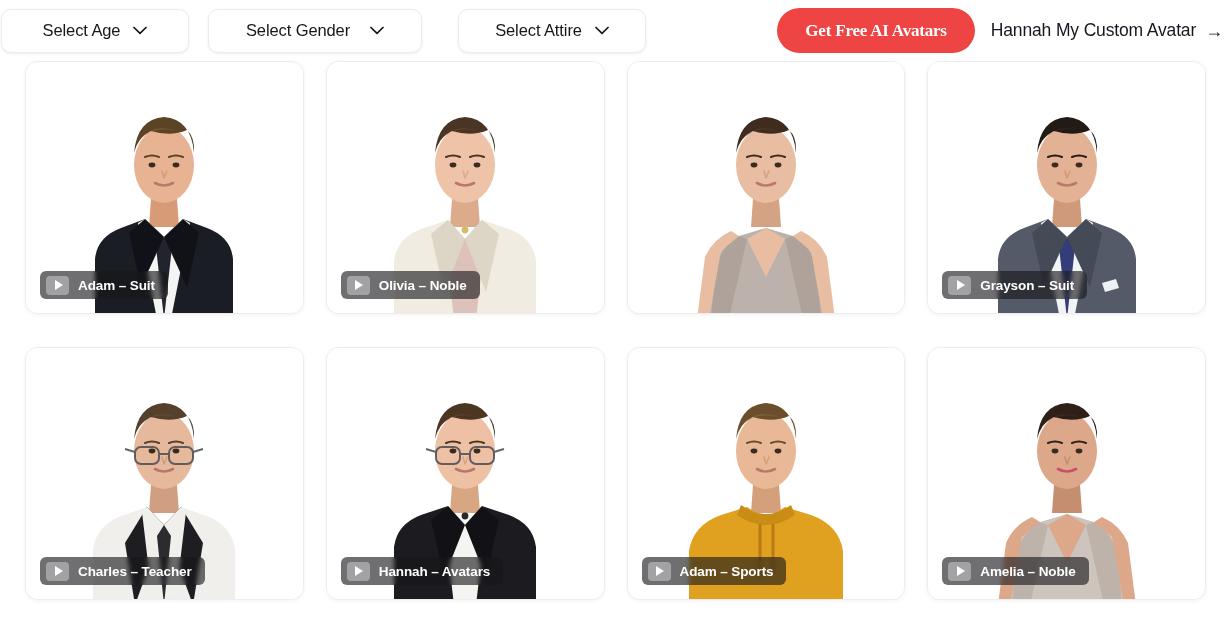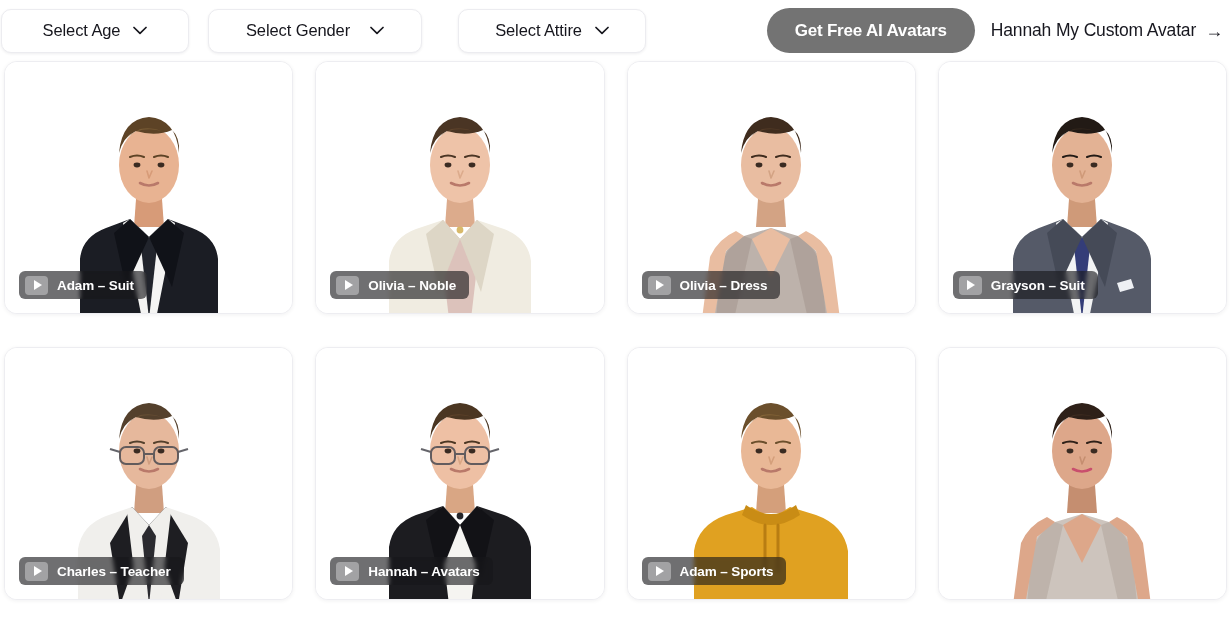--- a/index.html
+++ b/index.html
@@ -60,9 +60,9 @@
     padding: 9px 28px;
     border: none;
     border-radius: 23px;
-    background: #737373;
+    background: #ef4444;
     color: #ffffff;
-    font-family: Liberation Sans, sans-serif;
+    font-family: Liberation Serif, serif;
     font-size: 17px;
     font-weight: bold;
     letter-spacing: -0.2px;

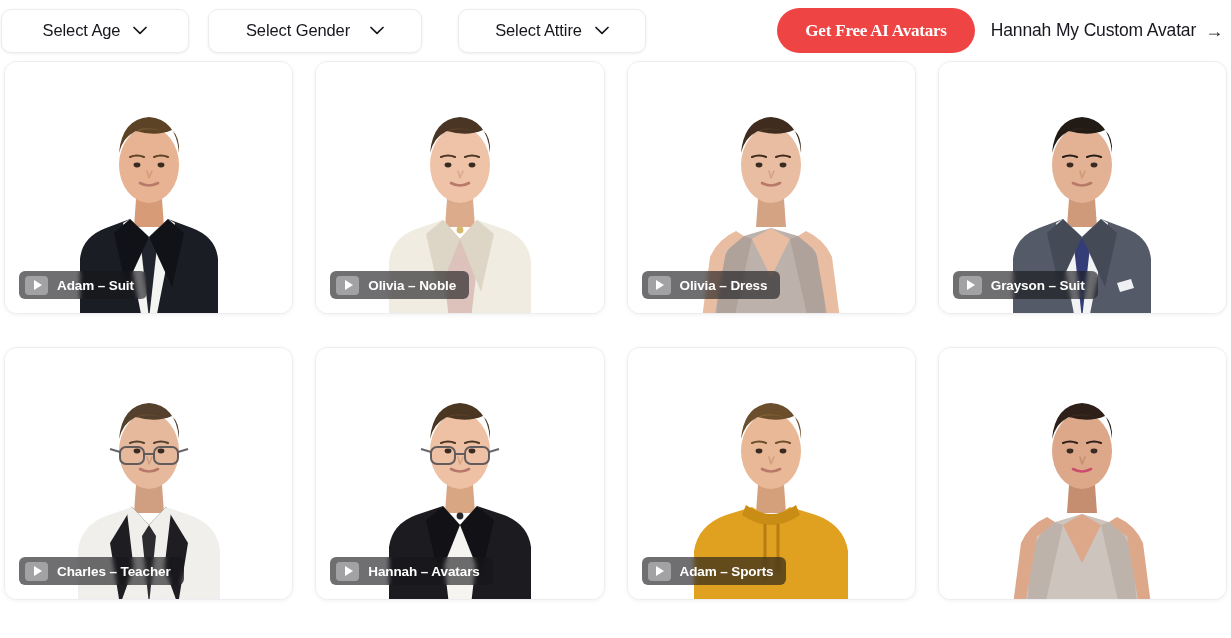--- a/index.html
+++ b/index.html
@@ -87,7 +87,7 @@
 
   
   .grid {
-    padding: 0 4px;
+    padding: 0 25px;
     display: grid;
     grid-template-columns: repeat(4, 1fr);
     column-gap: 22px;

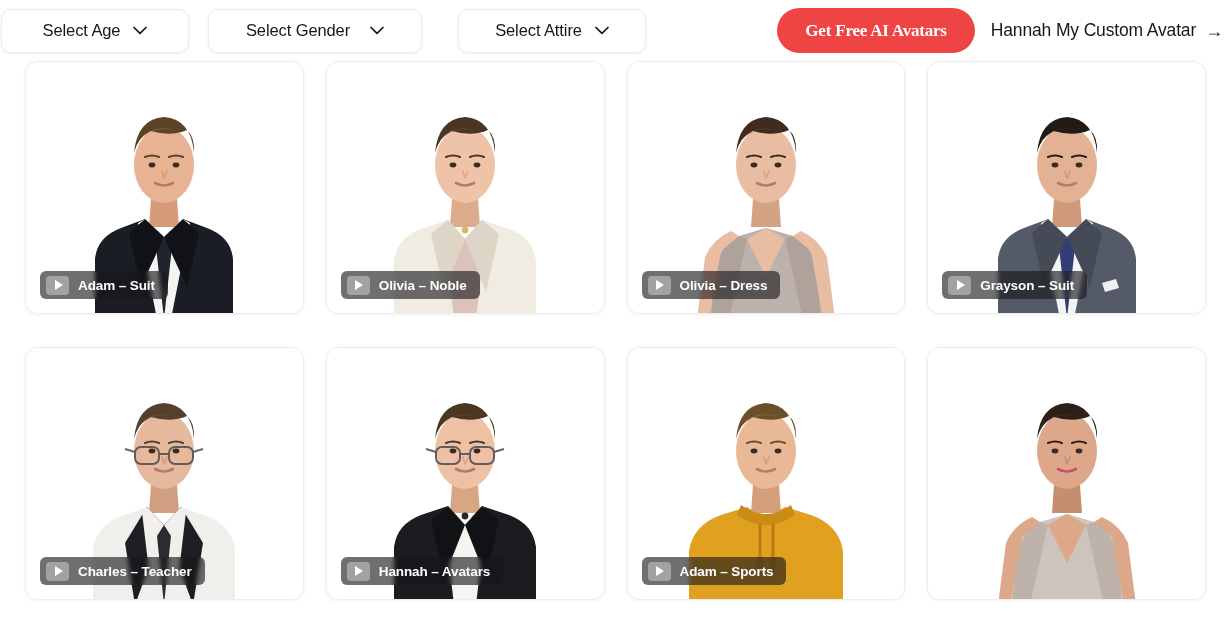--- a/index.html
+++ b/index.html
@@ -290,12 +290,6 @@
     </svg>
         </div>
       </div>
-      <div class="badge">
-        <span class="play-box">
-          <span class="play-tri"></span>
-        </span>
-        <span class="badge-label">Olivia – Dress</span>
-      </div>
     </div>
     <div class="card">
       <div class="scene">

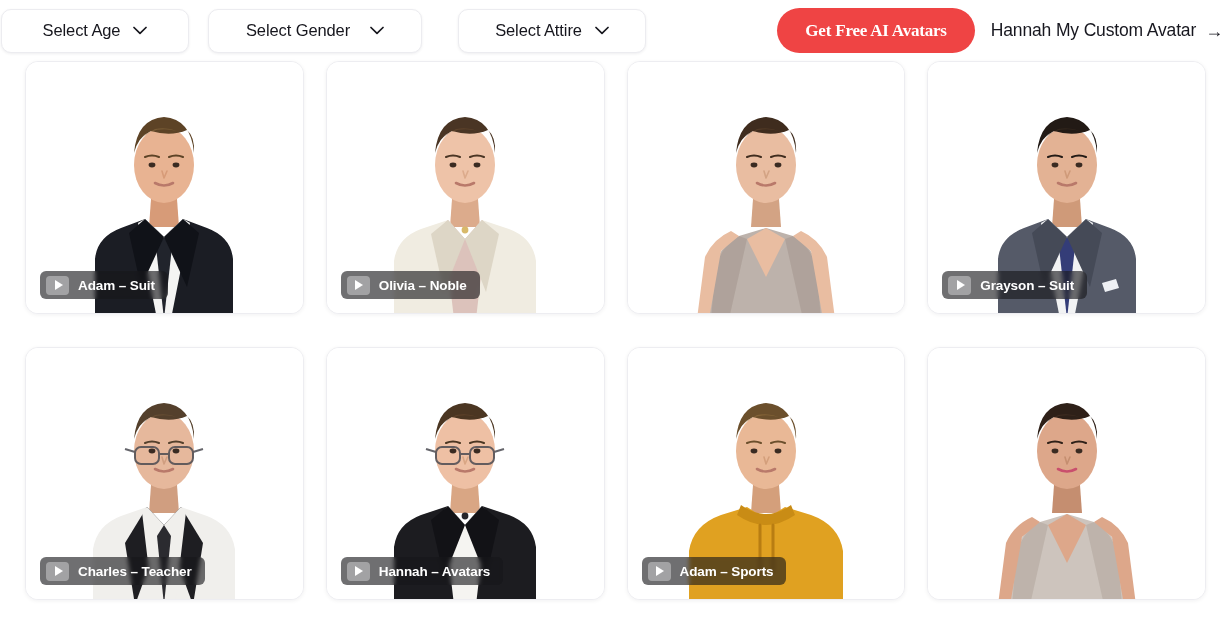--- a/index.html
+++ b/index.html
@@ -458,6 +458,12 @@
     </svg>
         </div>
       </div>
+      <div class="badge">
+        <span class="play-box">
+          <span class="play-tri"></span>
+        </span>
+        <span class="badge-label">Amelia – Noble</span>
+      </div>
     </div>
   </div>
 

